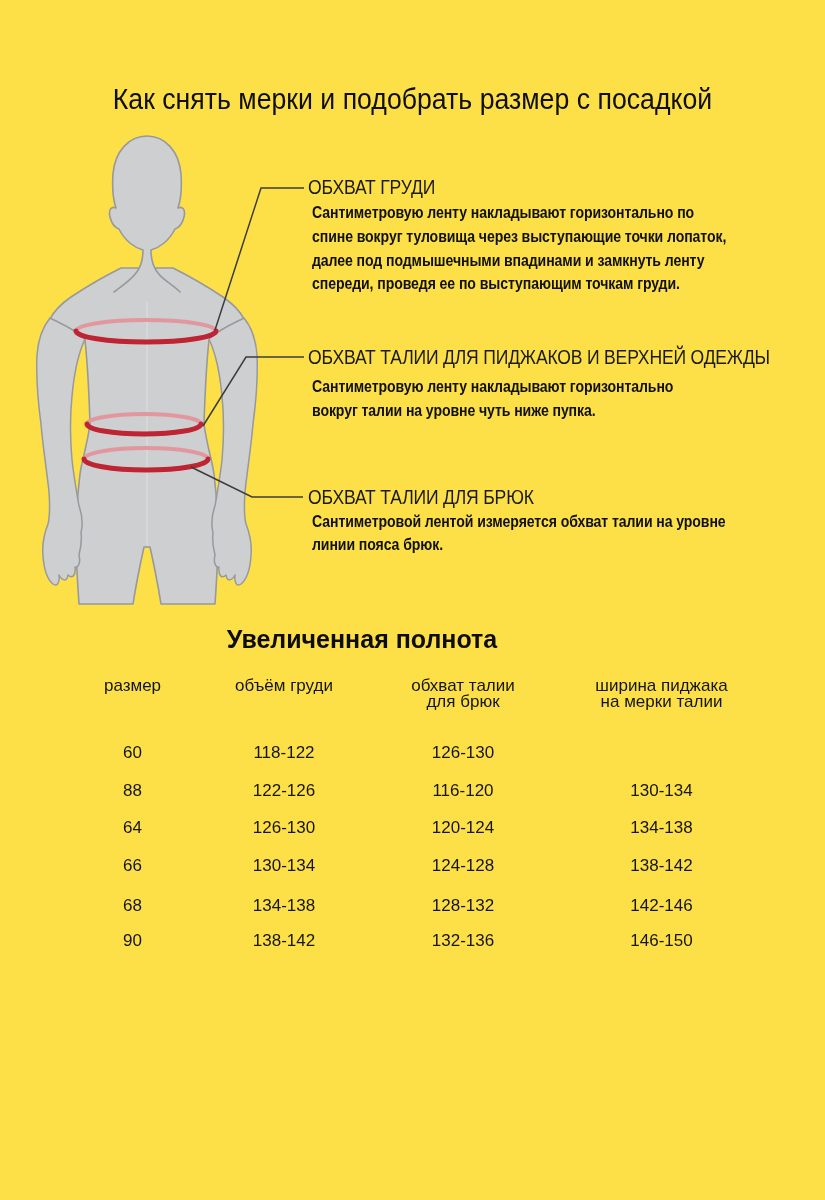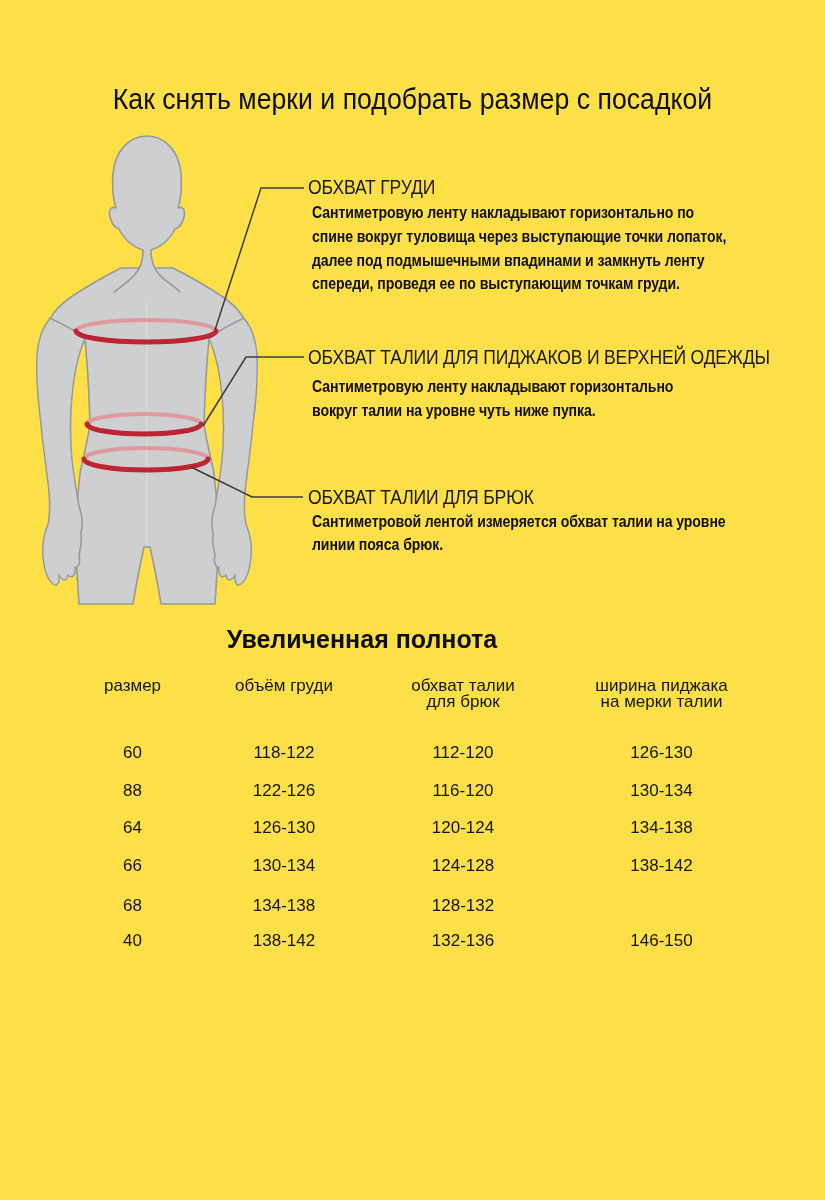--- a/index.html
+++ b/index.html
@@ -136,7 +136,6 @@
   <div class="trow" style="top:741px">
     <div>60</div>
     <div>118-122</div>
-    <div>112-120</div>
     <div>126-130</div>
   </div>
   <div class="trow" style="top:779px">

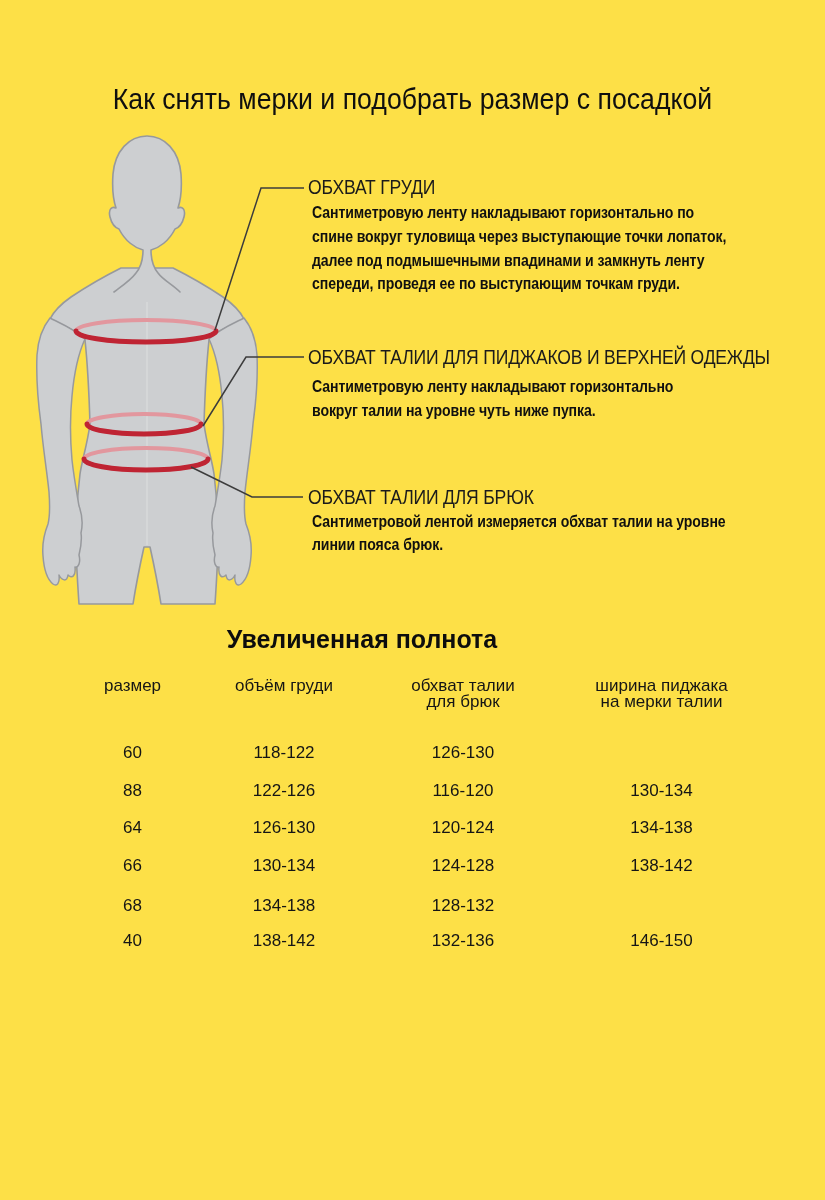--- a/index.html
+++ b/index.html
@@ -160,6 +160,7 @@
     <div>68</div>
     <div>134-138</div>
     <div>128-132</div>
+    <div>142-146</div>
   </div>
   <div class="trow" style="top:929px">
     <div>40</div>

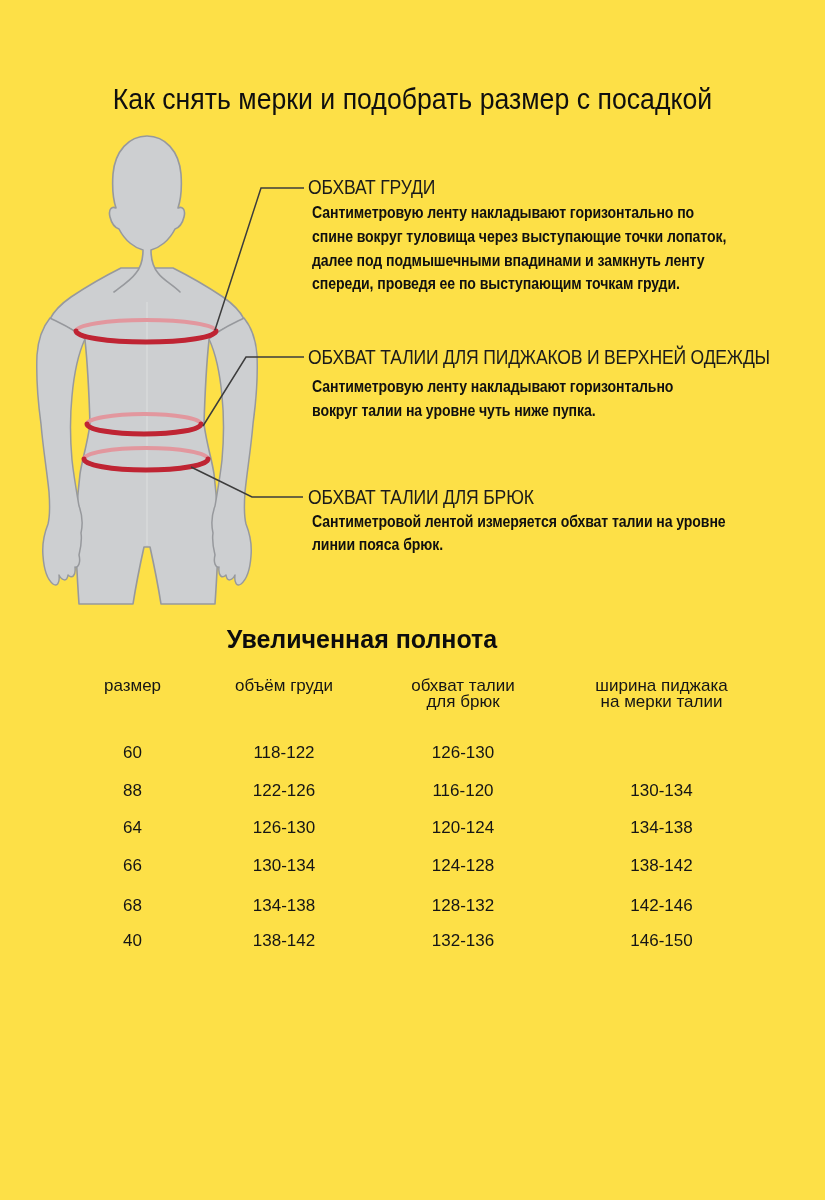--- a/index.html
+++ b/index.html
@@ -163,7 +163,7 @@
     <div>142-146</div>
   </div>
   <div class="trow" style="top:929px">
-    <div>40</div>
+    <div>90</div>
     <div>138-142</div>
     <div>132-136</div>
     <div>146-150</div>

